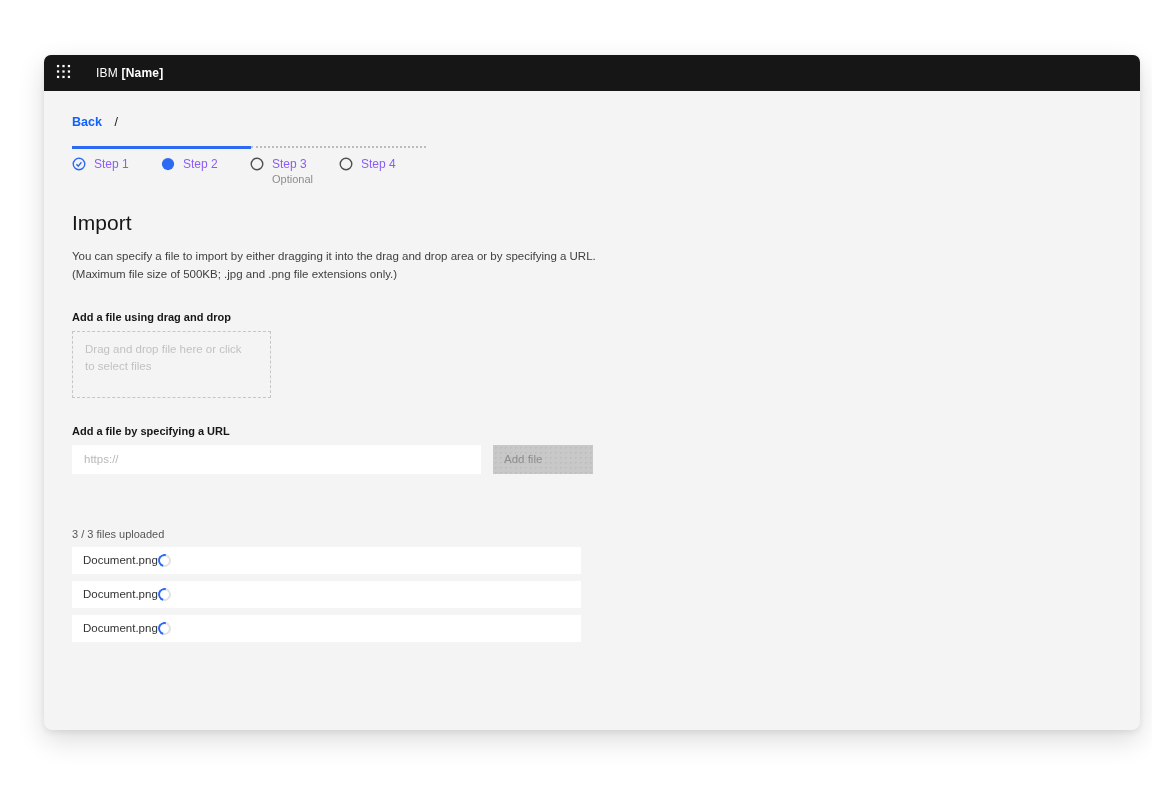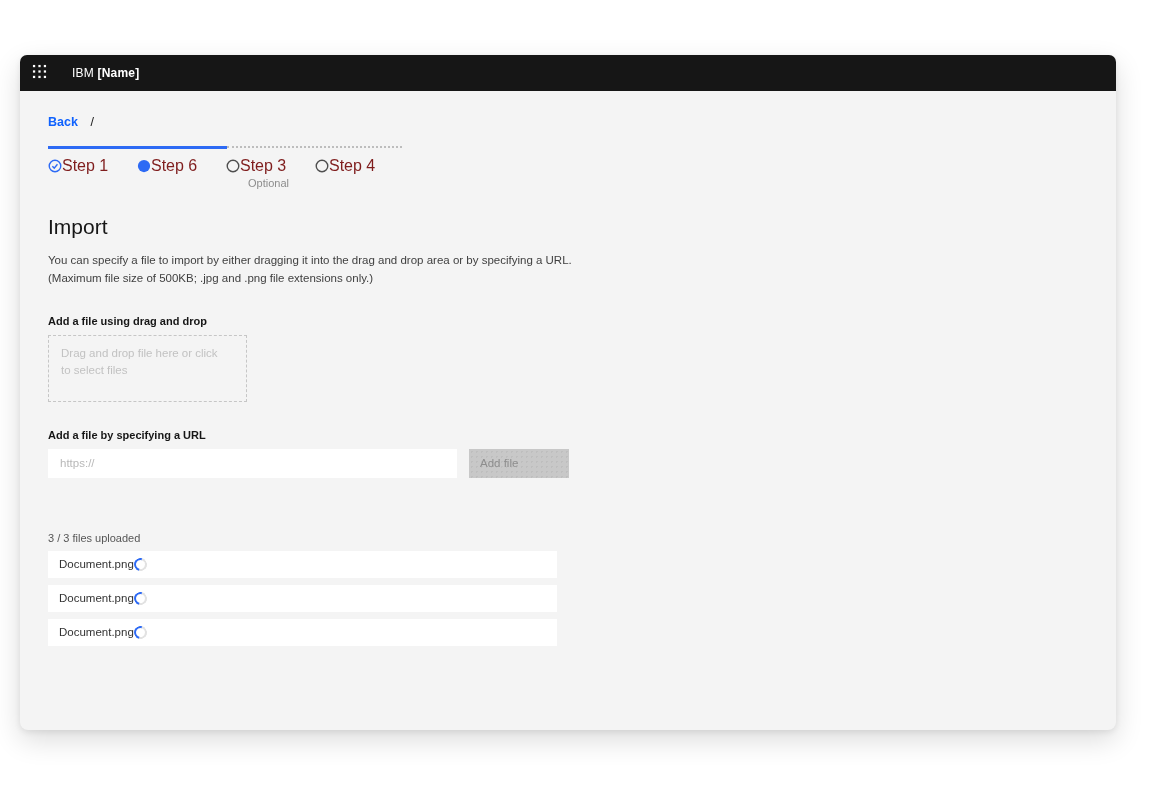--- a/index.html
+++ b/index.html
@@ -5,7 +5,7 @@
   * { margin: 0; padding: 0; box-sizing: border-box; }
   html, body { width: 1152px; height: 788px; background: #ffffff; font-family: "Liberation Sans", sans-serif; }
   .card {
-    position: absolute; left: 20px; top: 55px; width: 1096px; height: 675px;
+    position: absolute; left: 44px; top: 55px; width: 1096px; height: 675px;
     background: #f4f4f4; border-radius: 8px;
     box-shadow: 0 10px 28px rgba(0,0,0,0.14), 0 2px 6px rgba(0,0,0,0.08);
   }

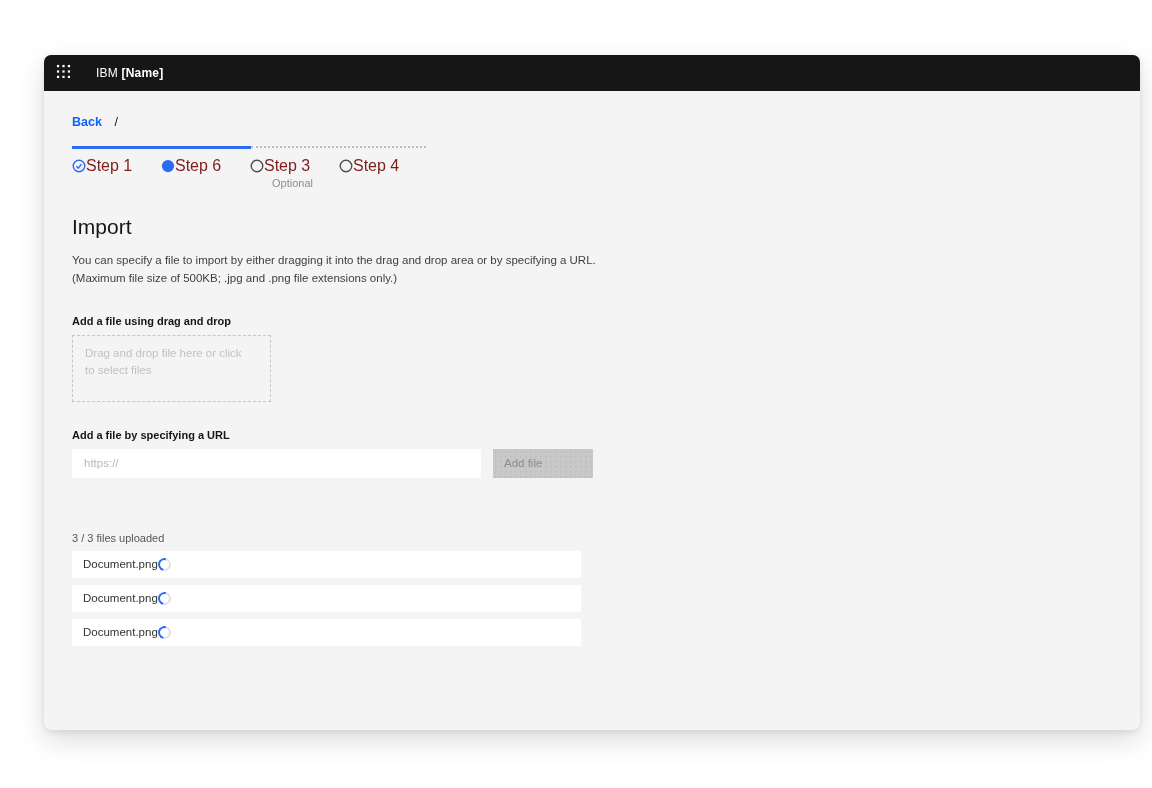--- a/index.html
+++ b/index.html
@@ -30,7 +30,7 @@
   .step { width: 89px; cursor: pointer; }
   .step-main { display: flex; align-items: center; }
   .step-icon { width: 14px; height: 14px; flex: 0 0 14px; }
-  .step-label { margin-left: 0; font-size: 16px; color: #7f1d1d; }
+  .step-label { margin-left: 8px; font-size: 12px; color: #8b5cf6; }
   .step-sub { margin-left: 22px; margin-top: 2px; font-size: 11px; color: #8d8d8d; }
 
   .actions { position: absolute; top: 91px; right: 28px; display: flex; gap: 13px; }

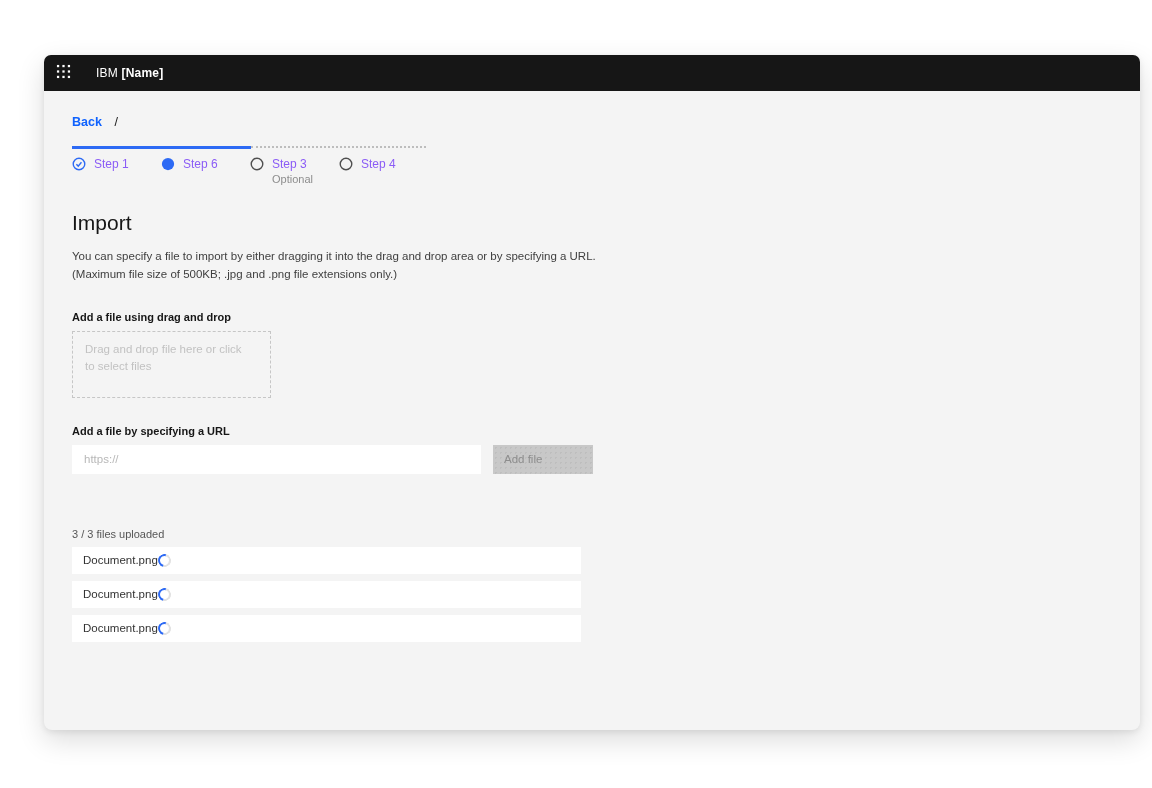--- a/index.html
+++ b/index.html
@@ -144,7 +144,7 @@
                 <circle cx="8" cy="8" r="7" fill="#2d6af4"></circle>
               </svg>
             </span>
-            <span class="step-label">Step 6</span>
+            <span class="step-label">Step 2</span>
           </div>
         </div>
 

